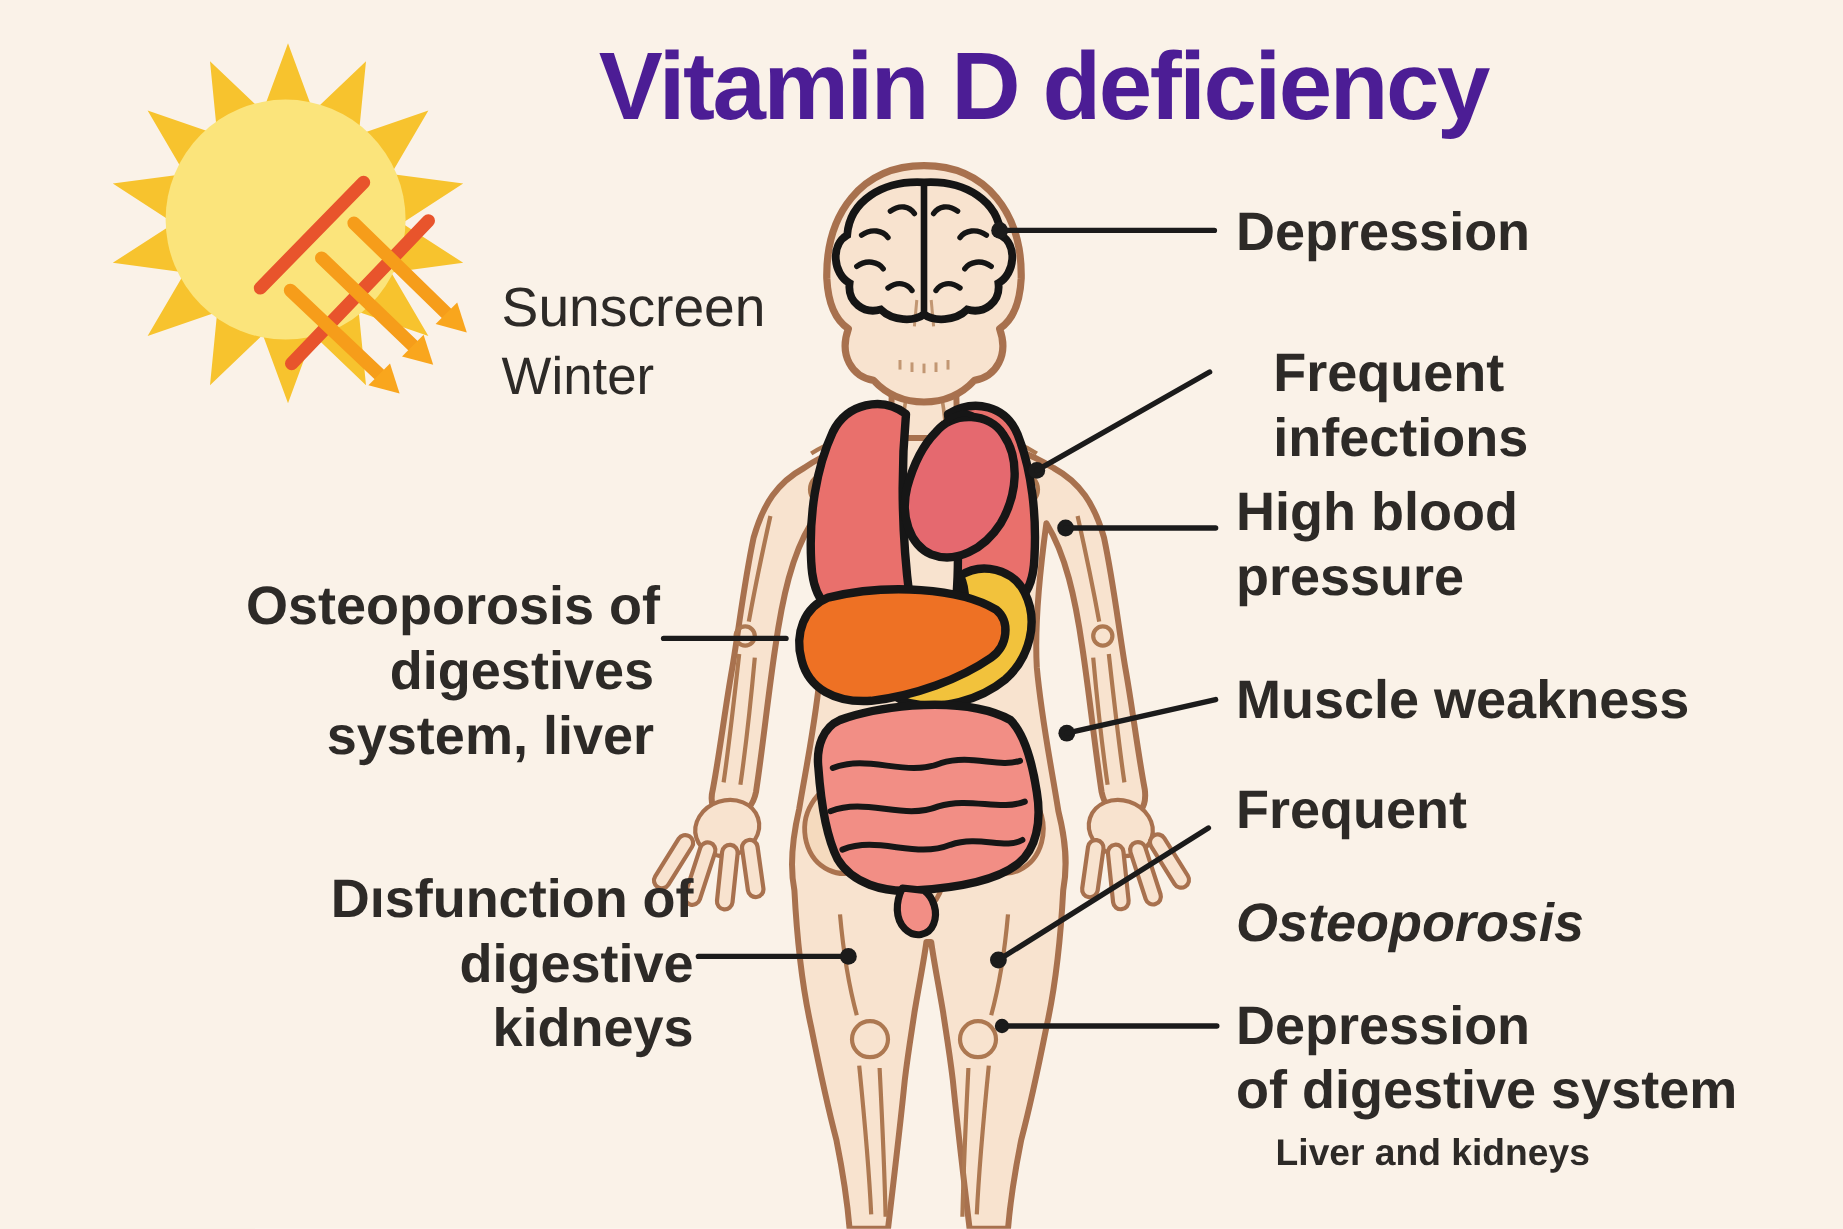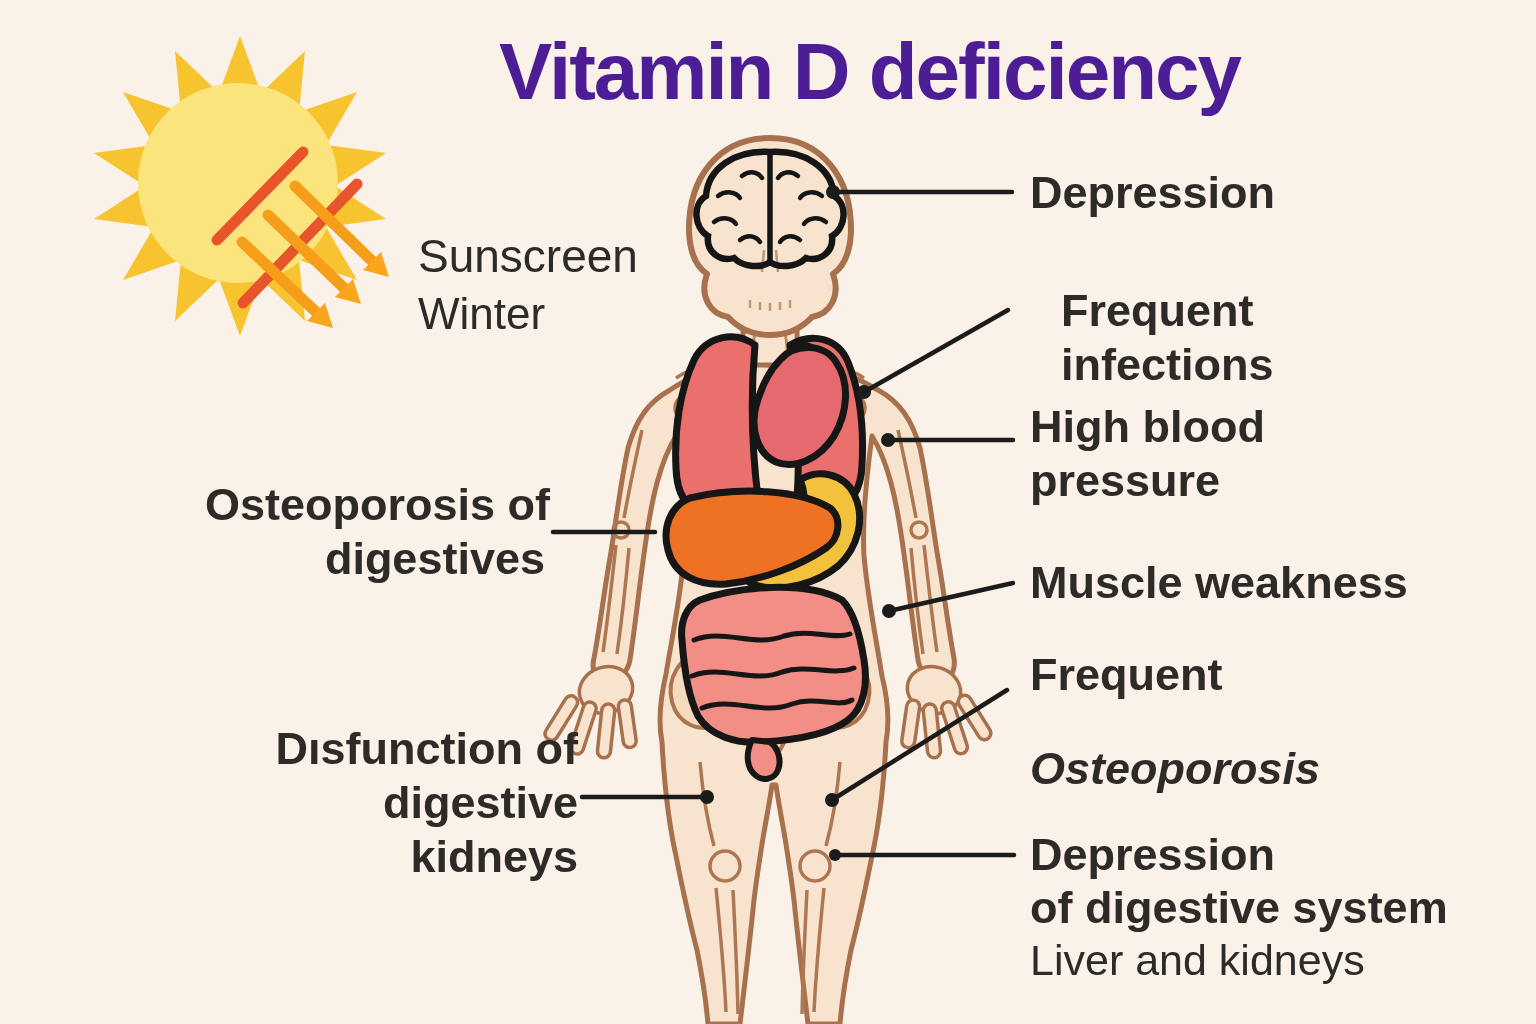--- a/index.html
+++ b/index.html
@@ -262,6 +262,7 @@
   <div id="lab-digestive-liver" class="txt lbl left-lab">
     <span>Osteoporosis of</span>
     <span>digestives</span>
+    <span>system, liver</span>
   </div>
 
   <div id="lab-digestive-lower" class="txt lbl left-lab">

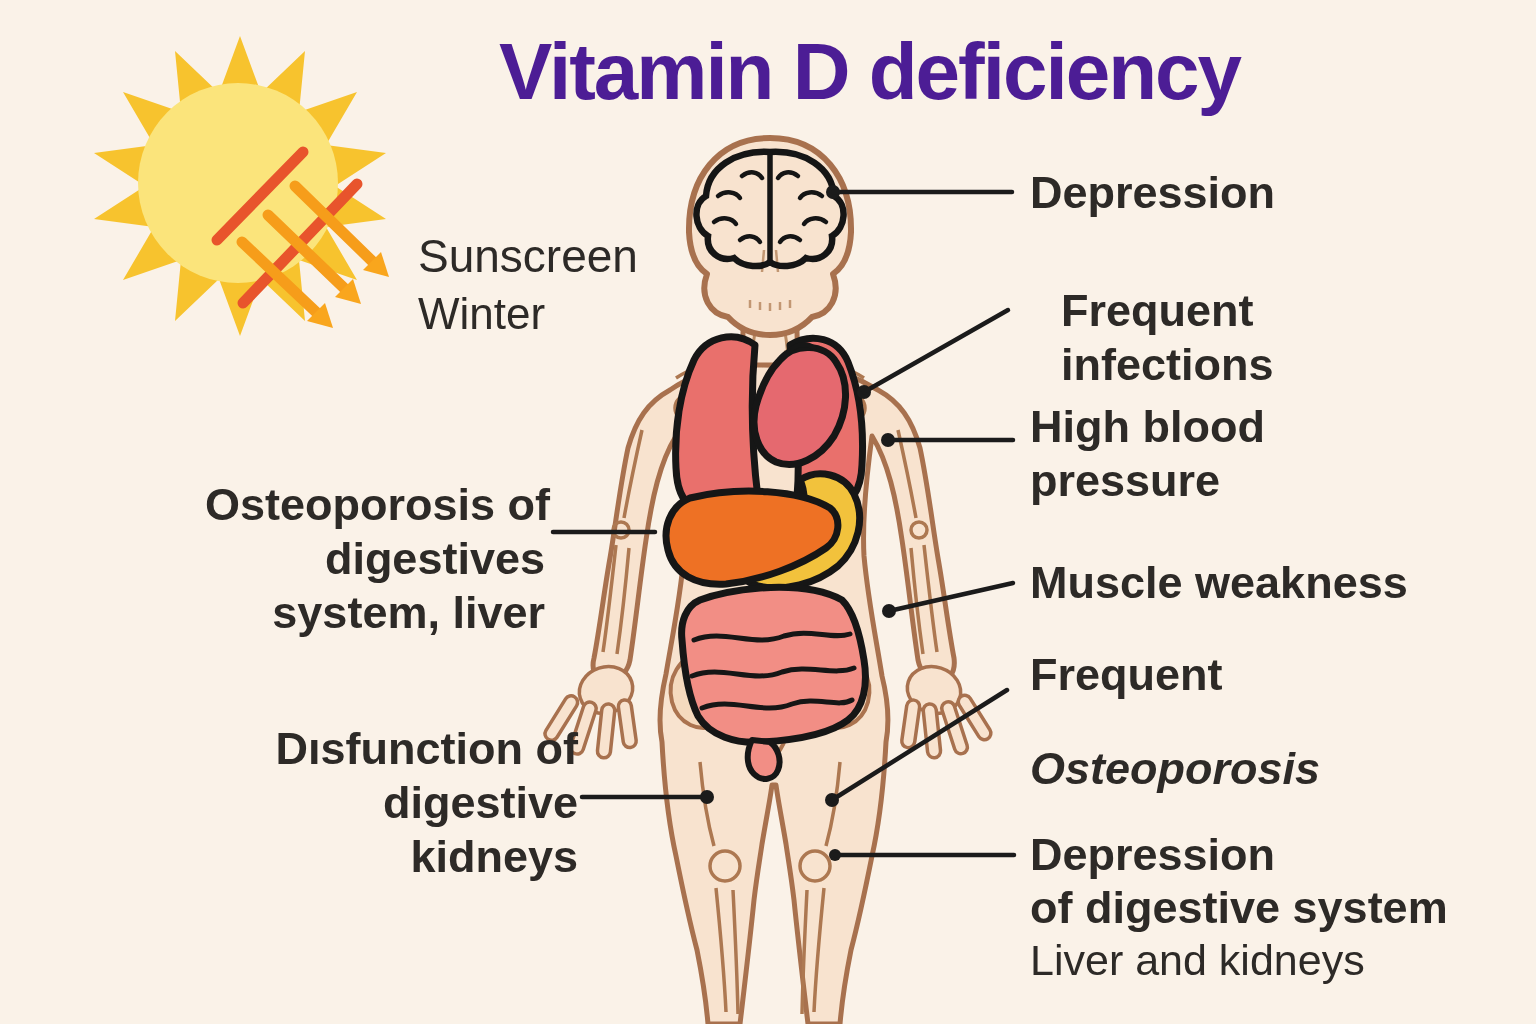--- a/index.html
+++ b/index.html
@@ -20,7 +20,7 @@
   }
   .lbl{font-size:45px;font-weight:bold;line-height:54px;}
   .lbl span{display:block;}
-  .reg{font-weight:normal;font-size:43px;}
+  .reg{font-weight:bold;font-size:31px;margin-left:33px;}
   .risk{position:absolute;left:418px;top:228px;line-height:57px;font-size:44px;}
   .risk span{display:block;}
   .risk .rf-primary{font-weight:normal;font-size:46px;}

